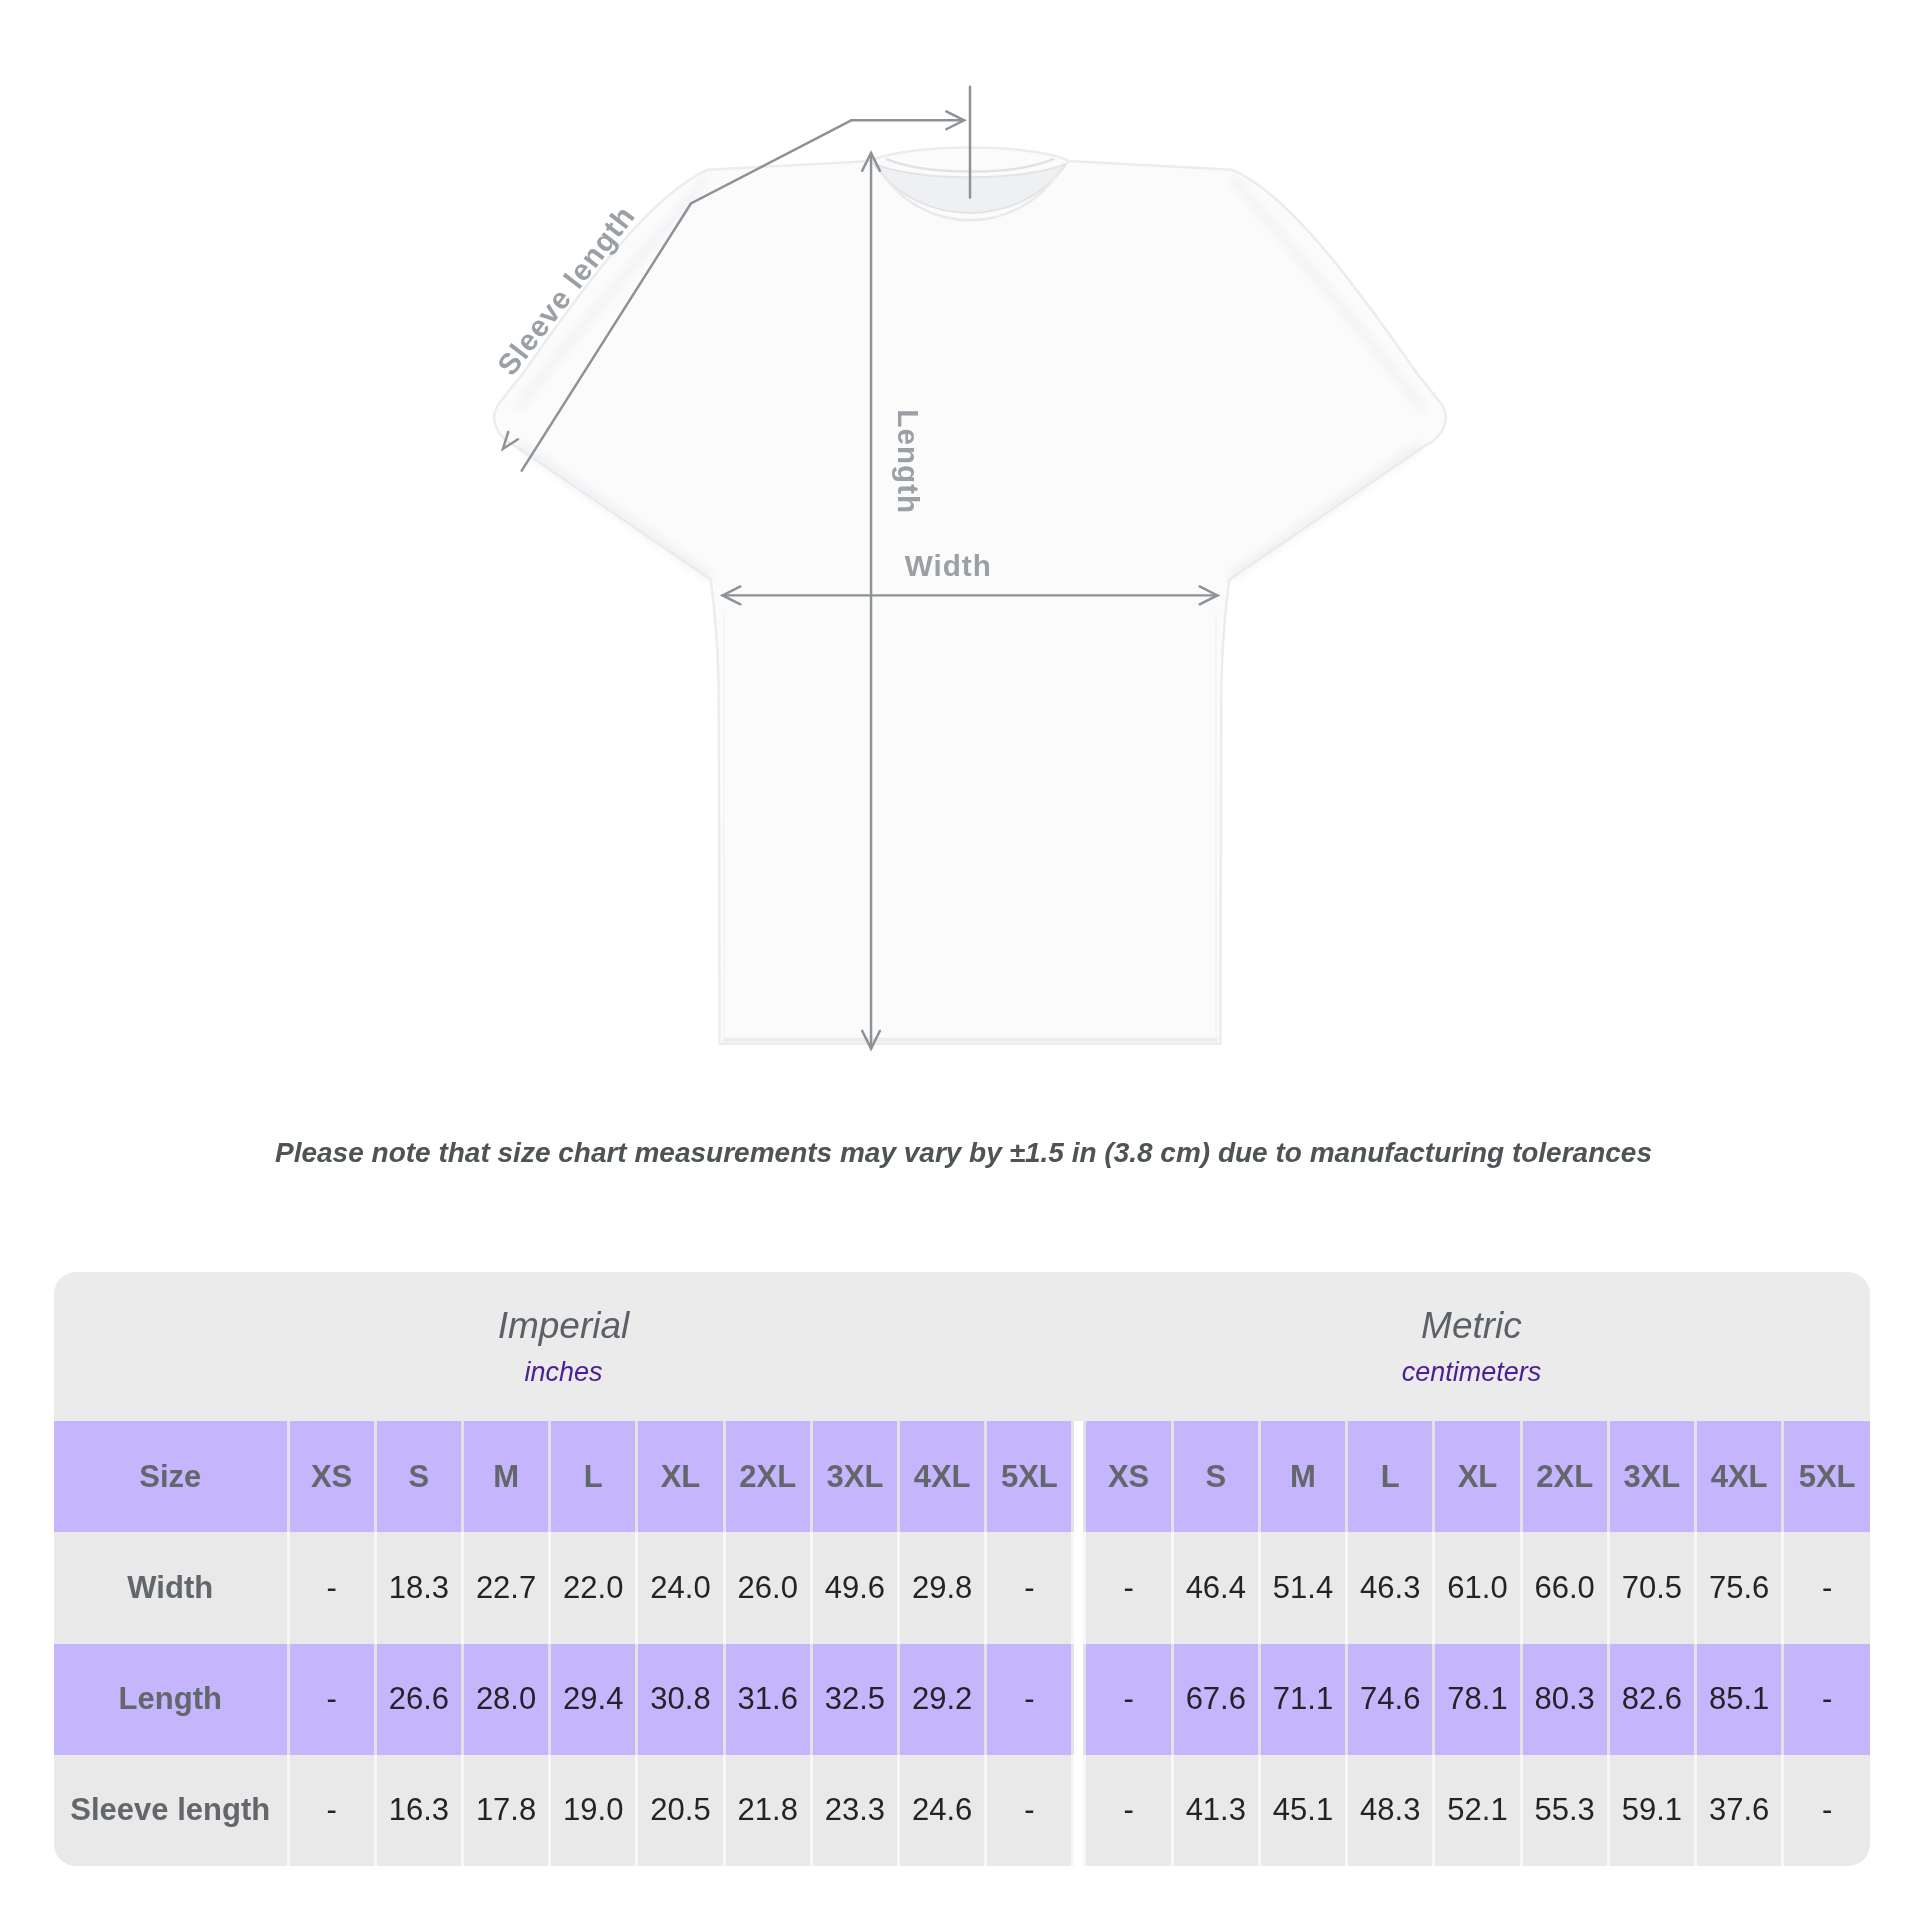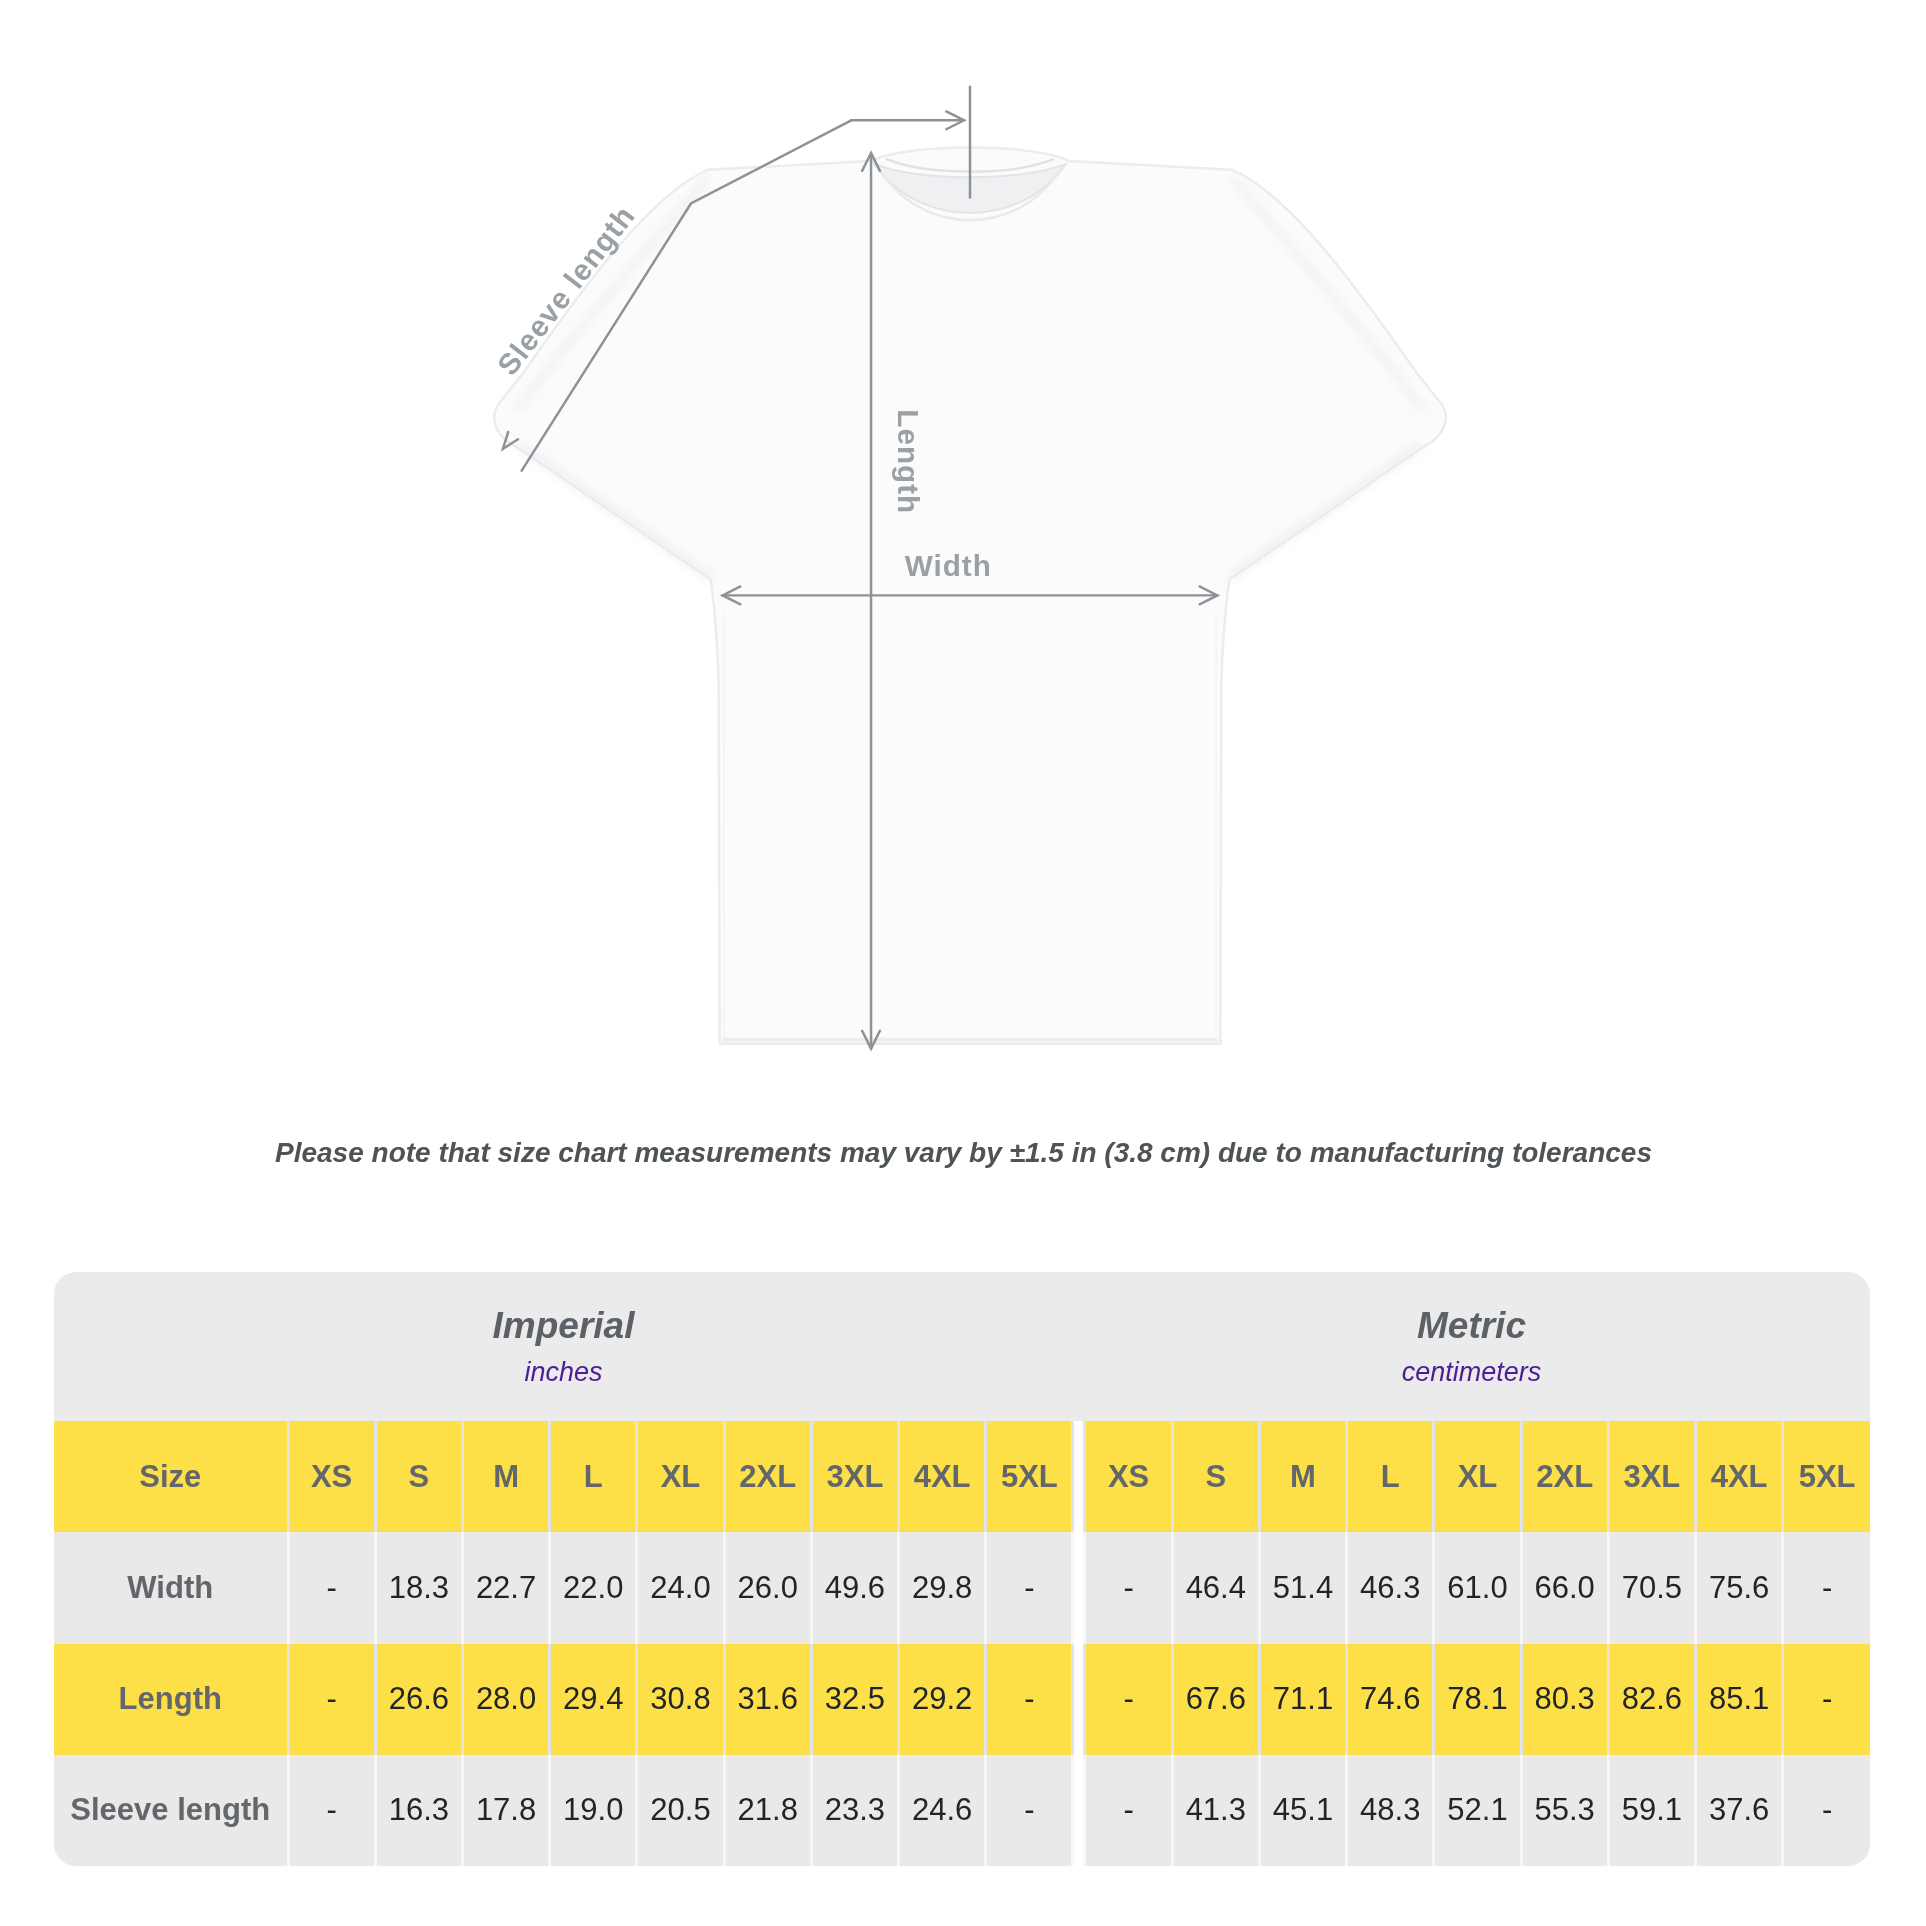--- a/index.html
+++ b/index.html
@@ -30,7 +30,7 @@
   tr.body-row{height:111px;}
   td{padding:0;text-align:center;vertical-align:middle;font-size:31px;}
   .units-row td{background:transparent;}
-  .unit-name{font-size:37px;font-weight:bold;font-style:italic;color:#5b6166;}
+  .unit-name{font-size:37px;font-weight:normal;font-style:italic;color:#5b6166;}
   .unit-sub{font-size:27px;font-style:italic;color:#4c1d95;margin-top:10px;}
   tr.body-row td{border-right:3px solid;}
   tr.body-row td:last-child{border-right:none;}

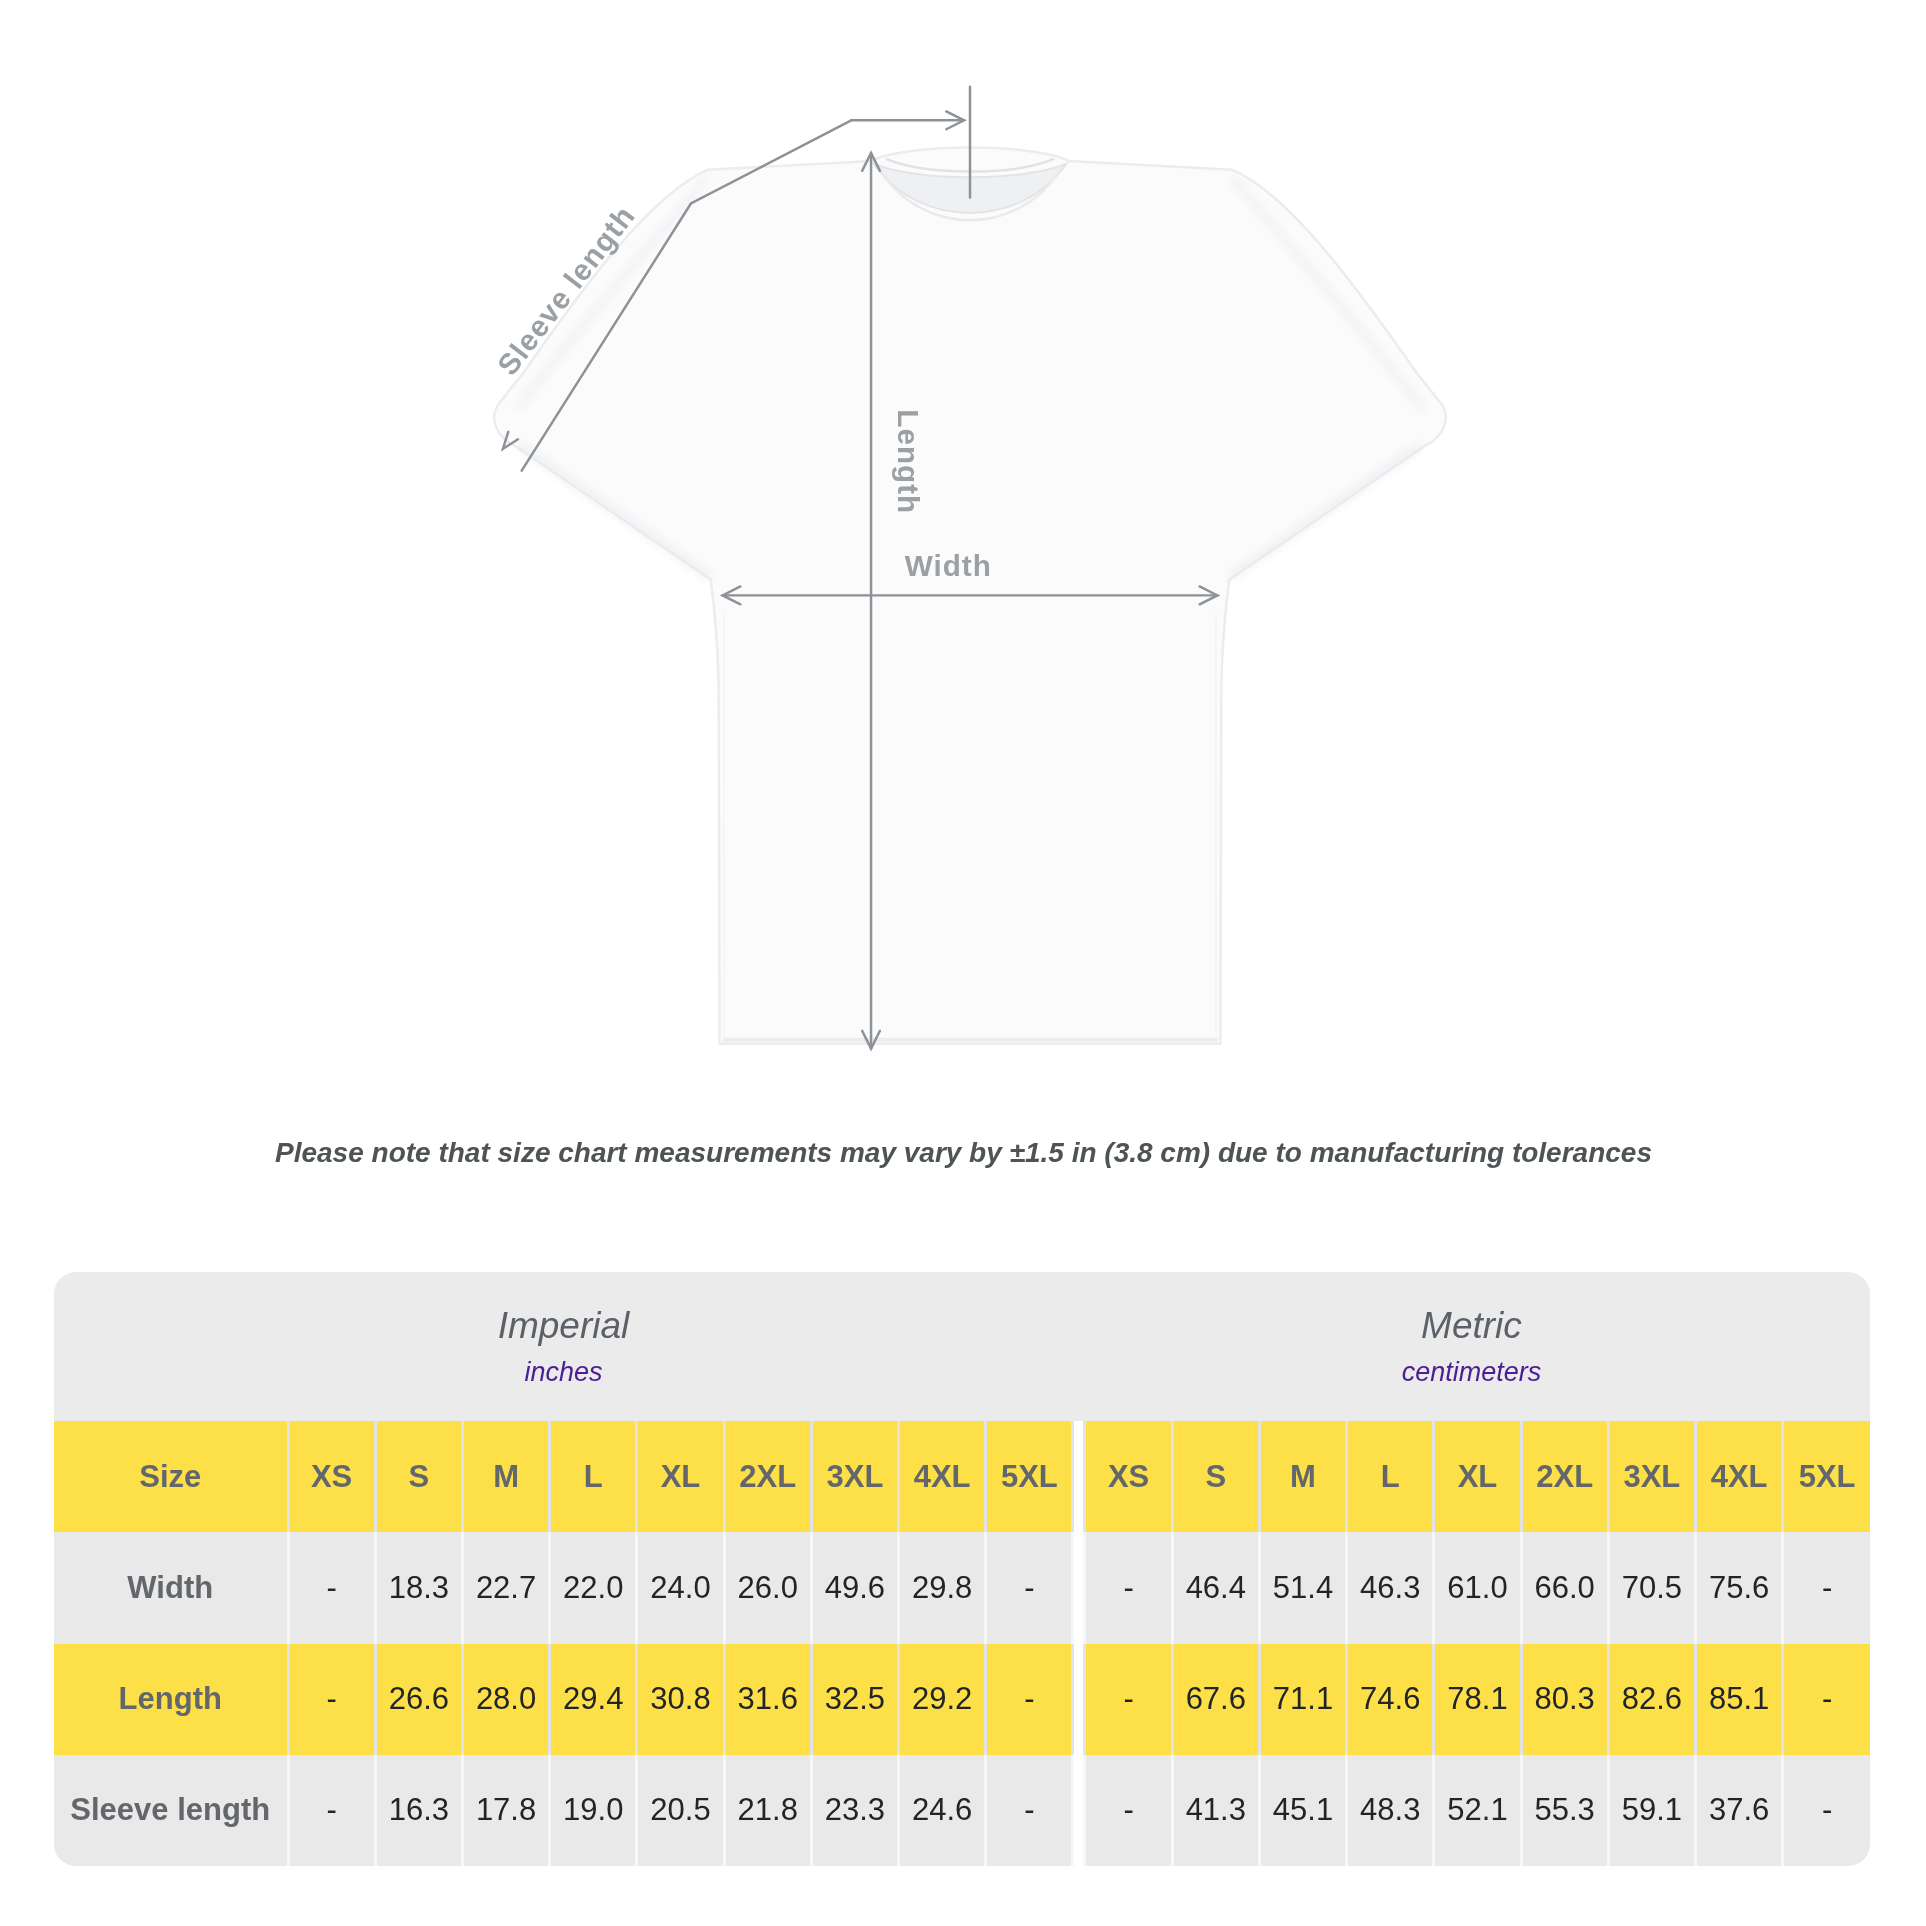--- a/index.html
+++ b/index.html
@@ -34,7 +34,7 @@
   .unit-sub{font-size:27px;font-style:italic;color:#4c1d95;margin-top:10px;}
   tr.body-row td{border-right:3px solid;}
   tr.body-row td:last-child{border-right:none;}
-  tr.row-white td{background:#fde047;border-color:#e3e3e5;}
+  tr.row-white td{background:#c4b5fd;border-color:#e3e3e5;}
   tr.row-gray td{background:#e9e9ea;border-color:#f7f7f8;}
   tr.body-row td.gutter{background:#ffffff;}
   td.head{font-weight:bold;color:#63676b;}

